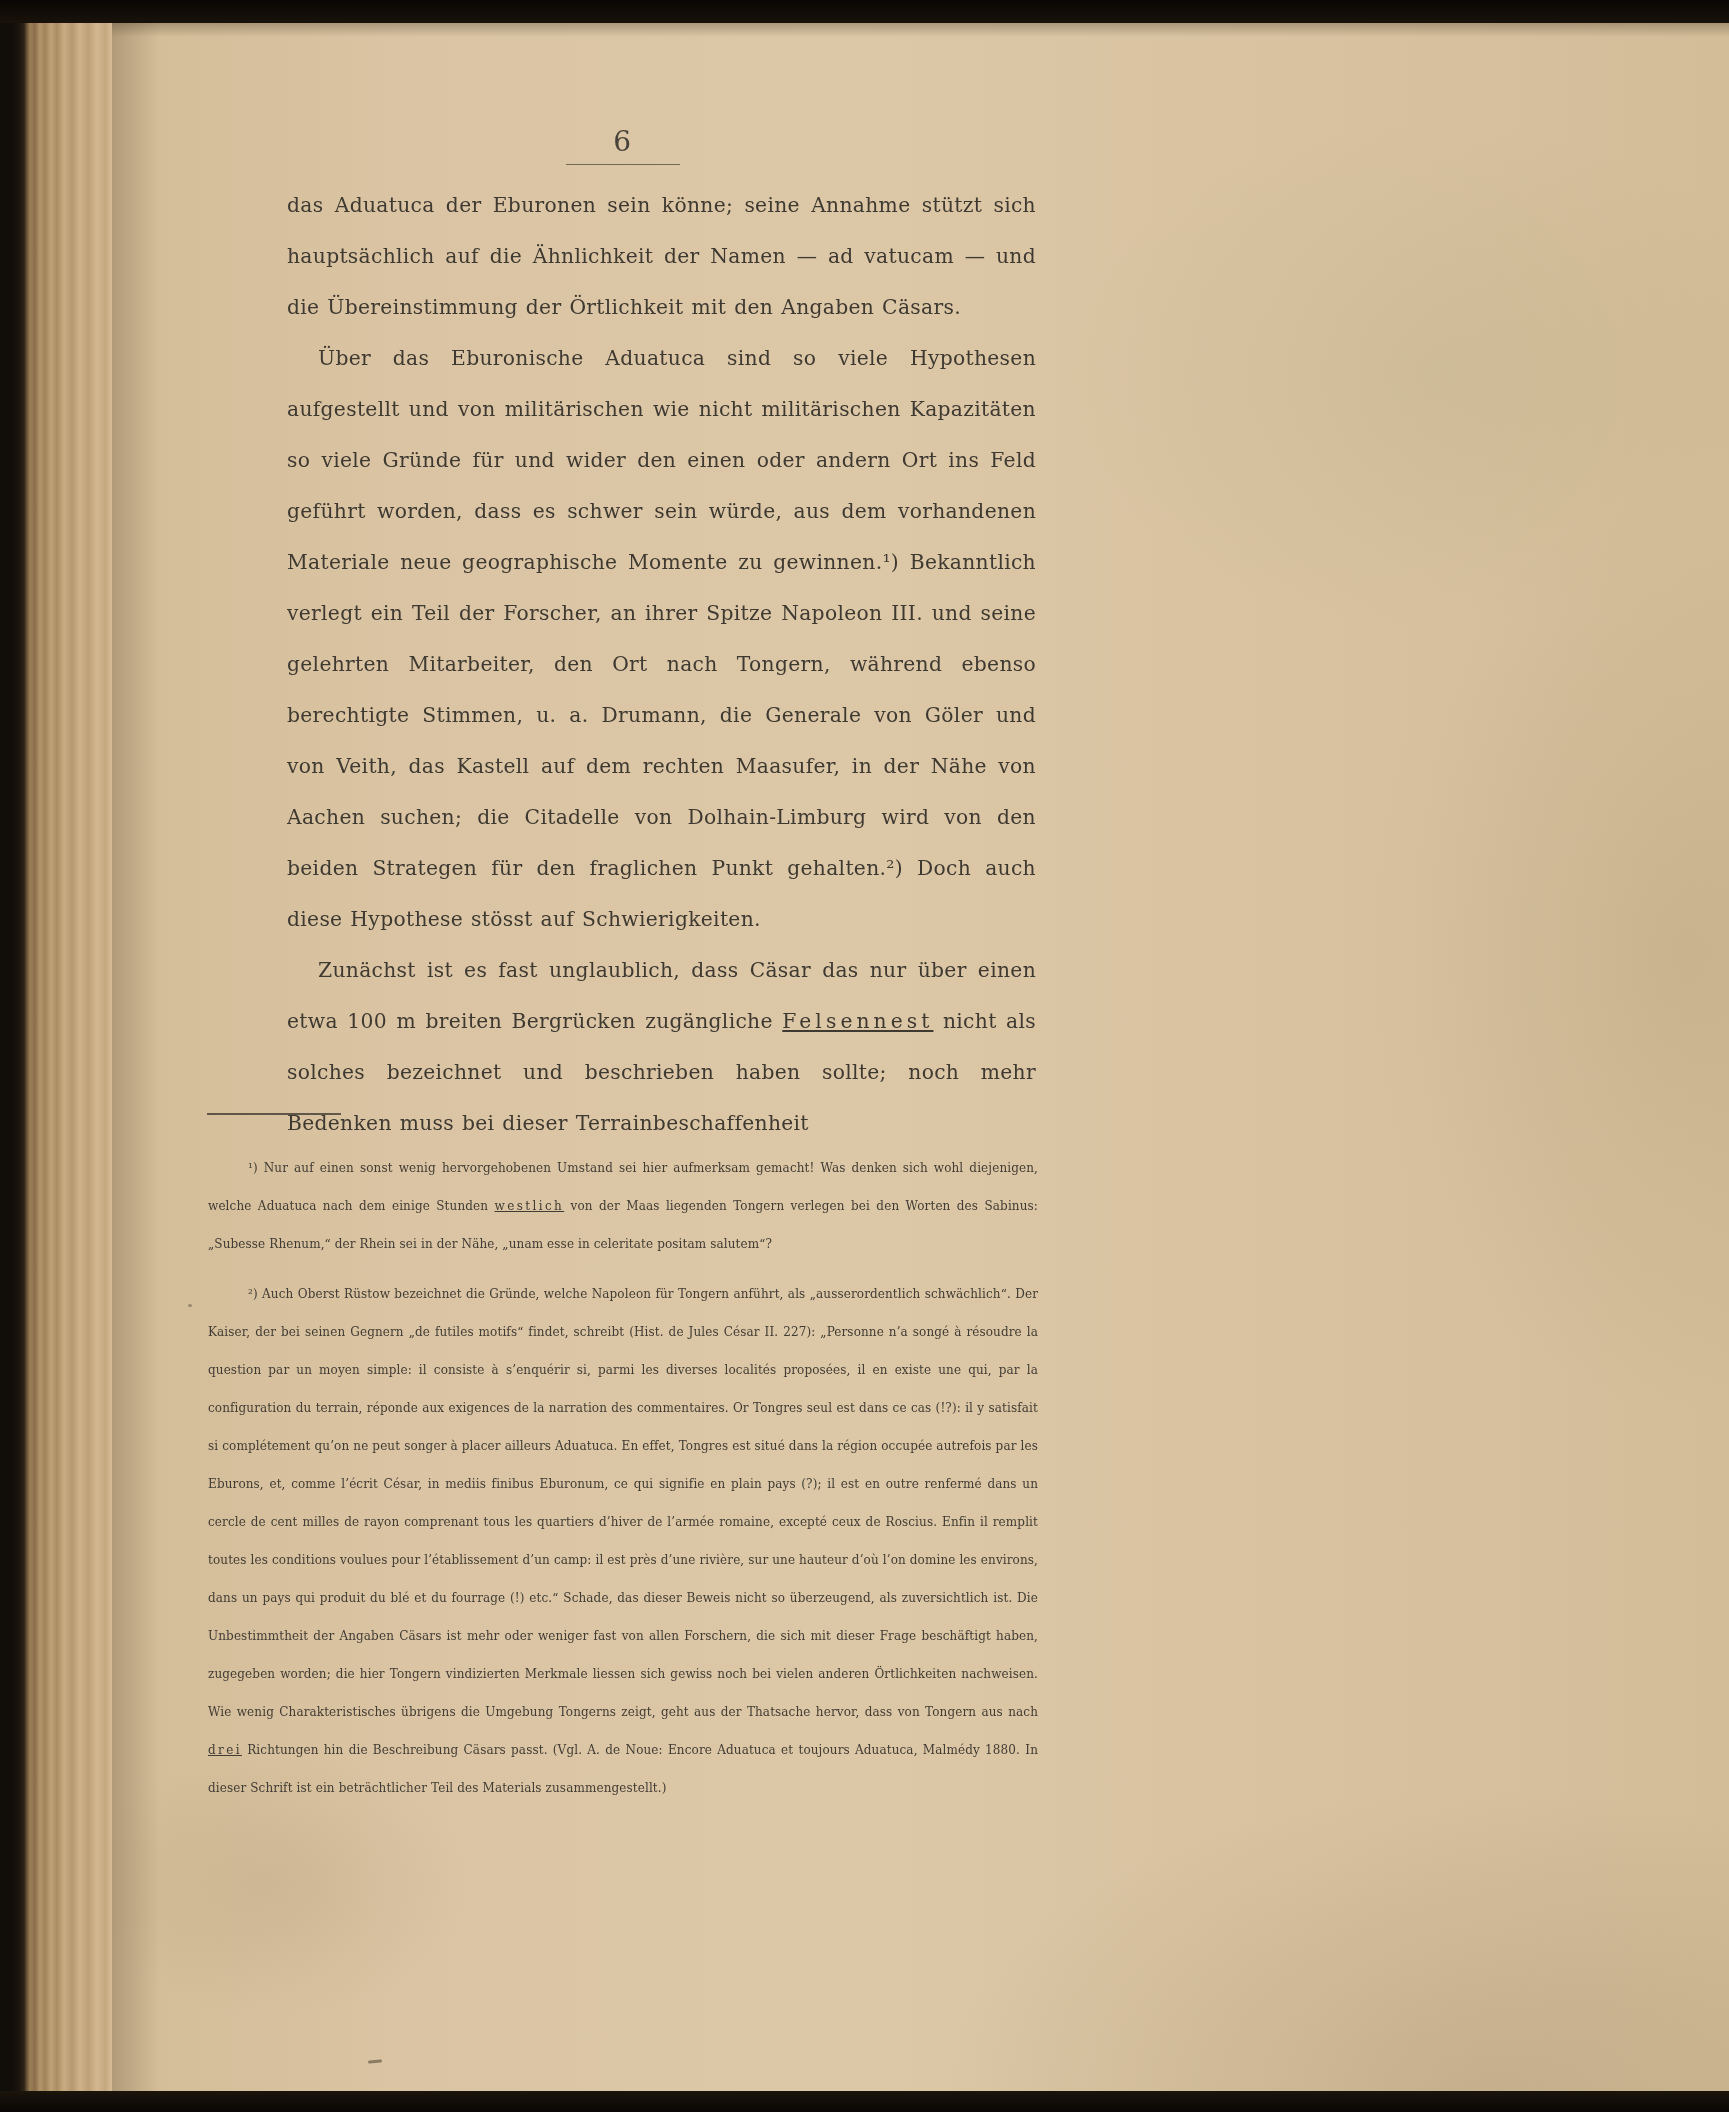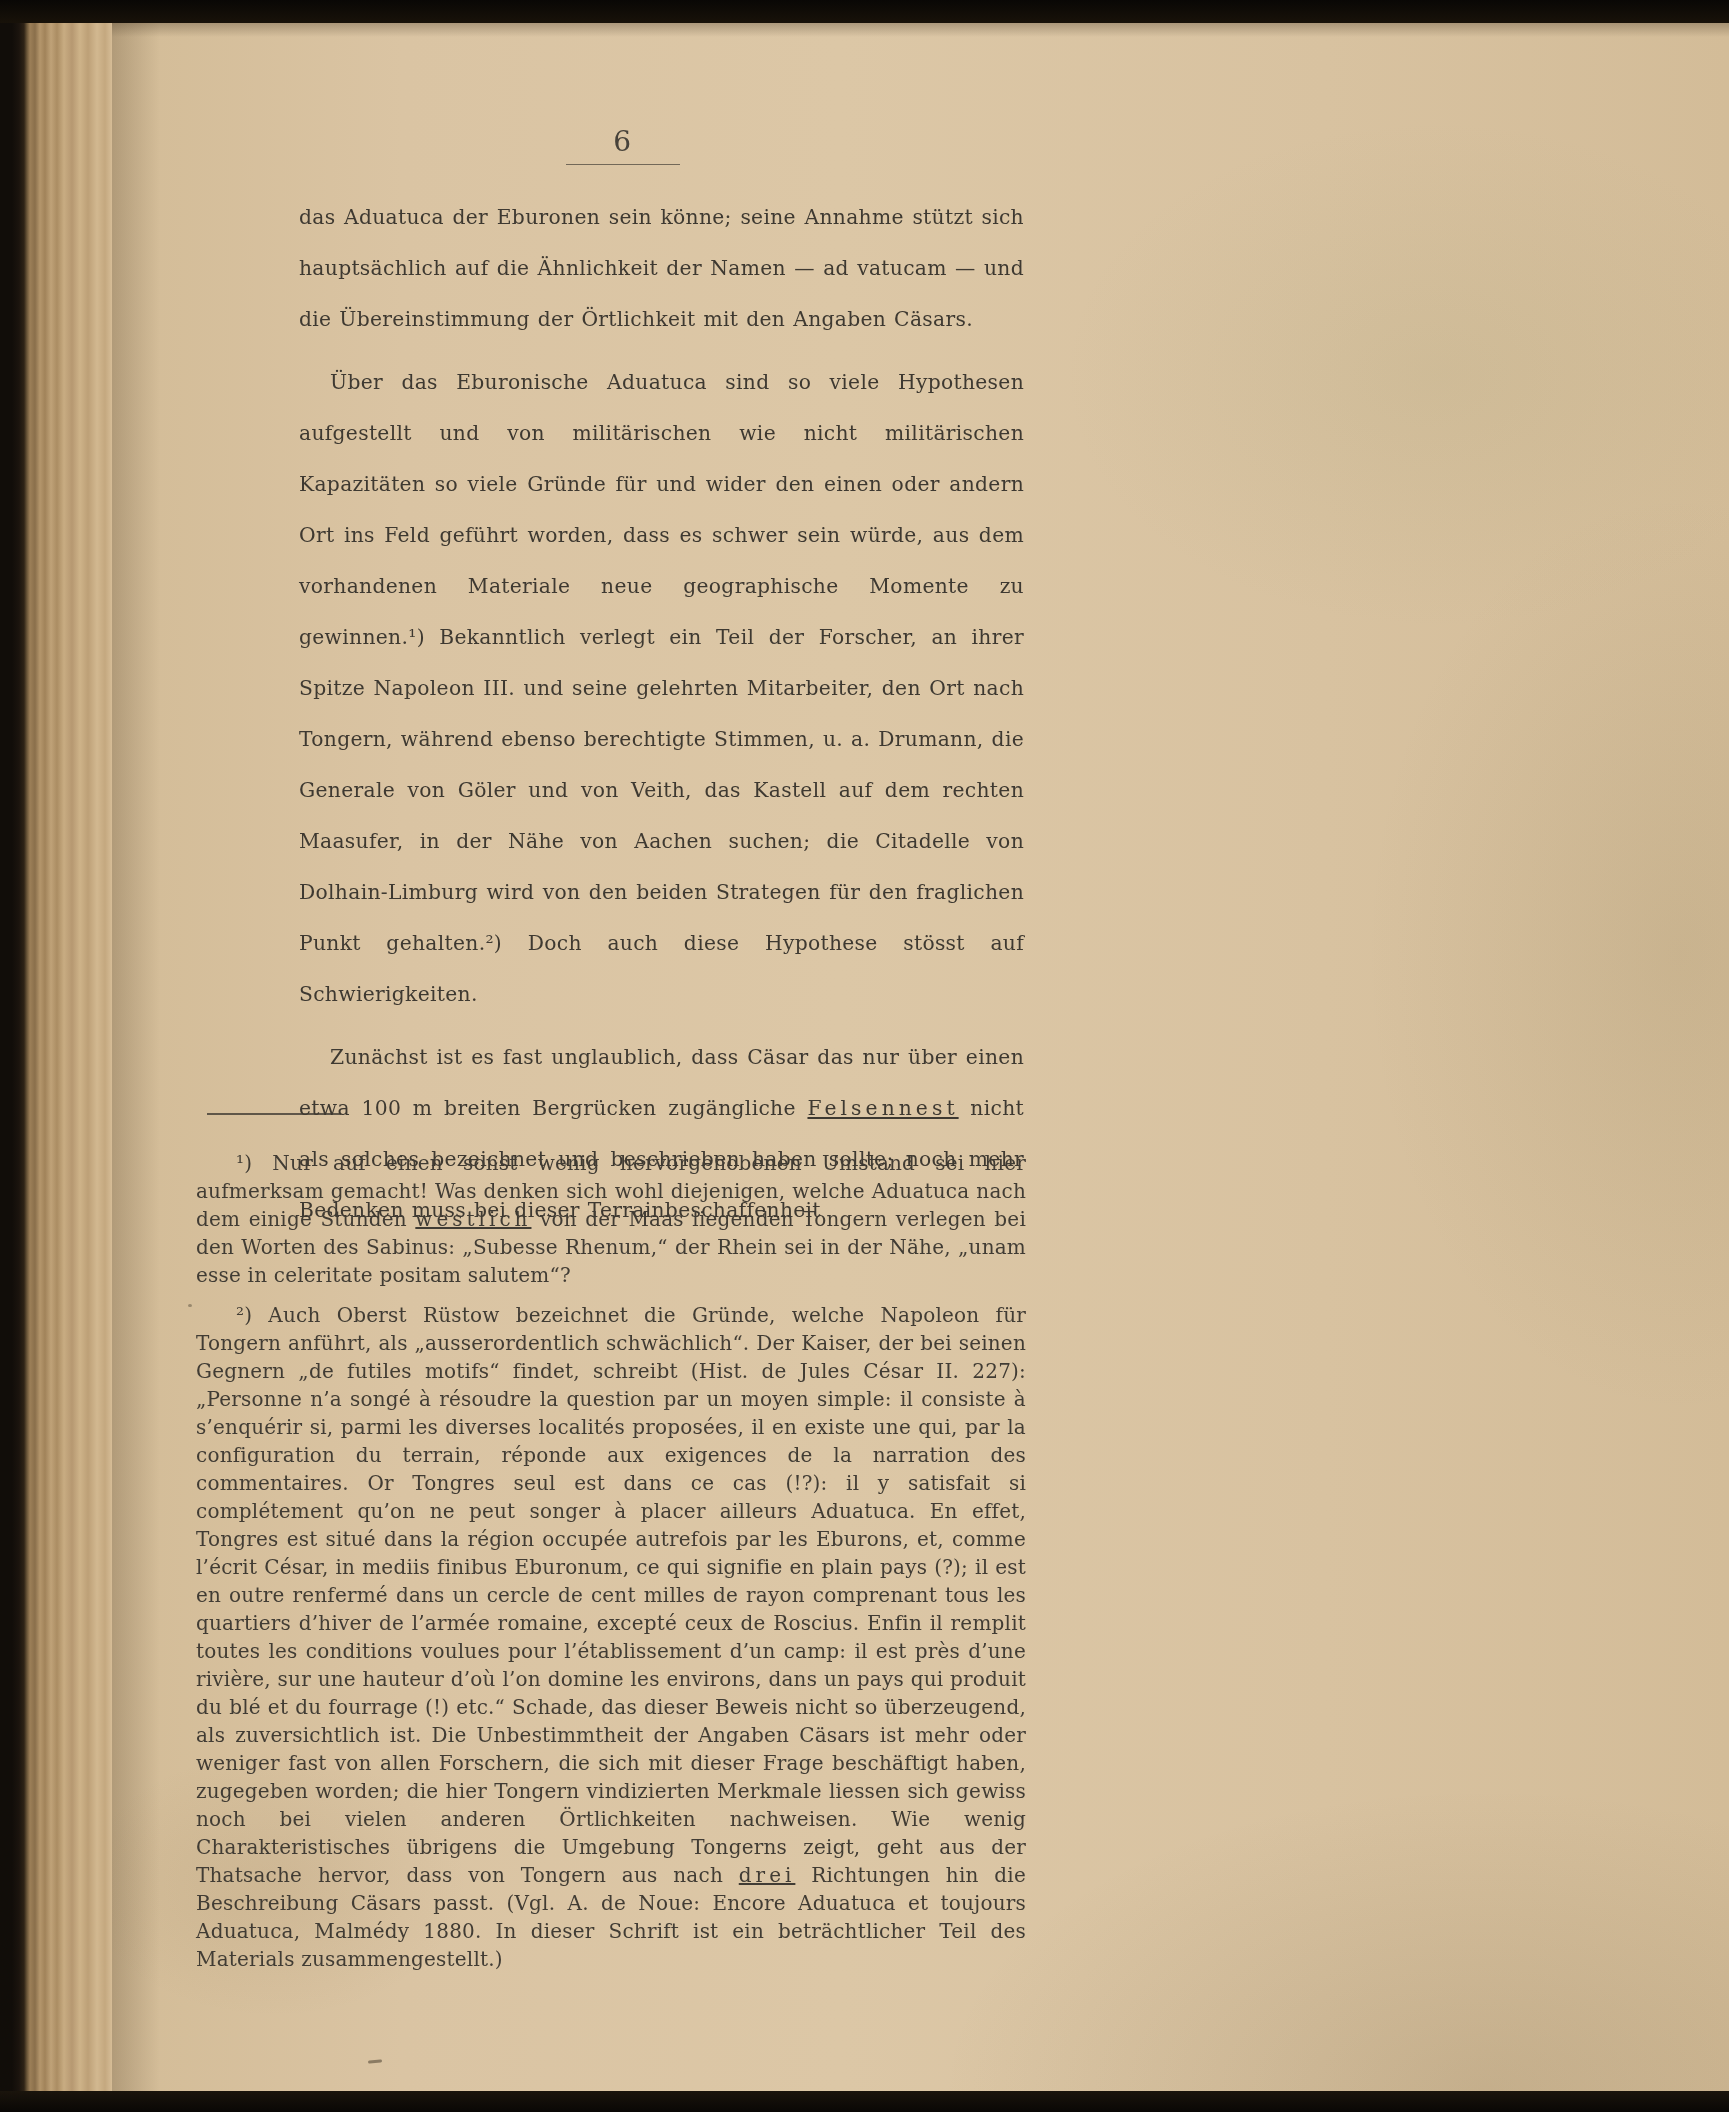--- a/index.html
+++ b/index.html
@@ -61,7 +61,7 @@
     font-size: 20.3px; line-height: 51px; text-align: justify;
     color: #3e3931; letter-spacing: 0.015em; word-spacing: 0.06em;
   }
-  .body-text p { margin: 12px; }
+  .body-text p { margin: 0; }
   .body-text p.indent { text-indent: 31px; }
 
   .fn-rule {

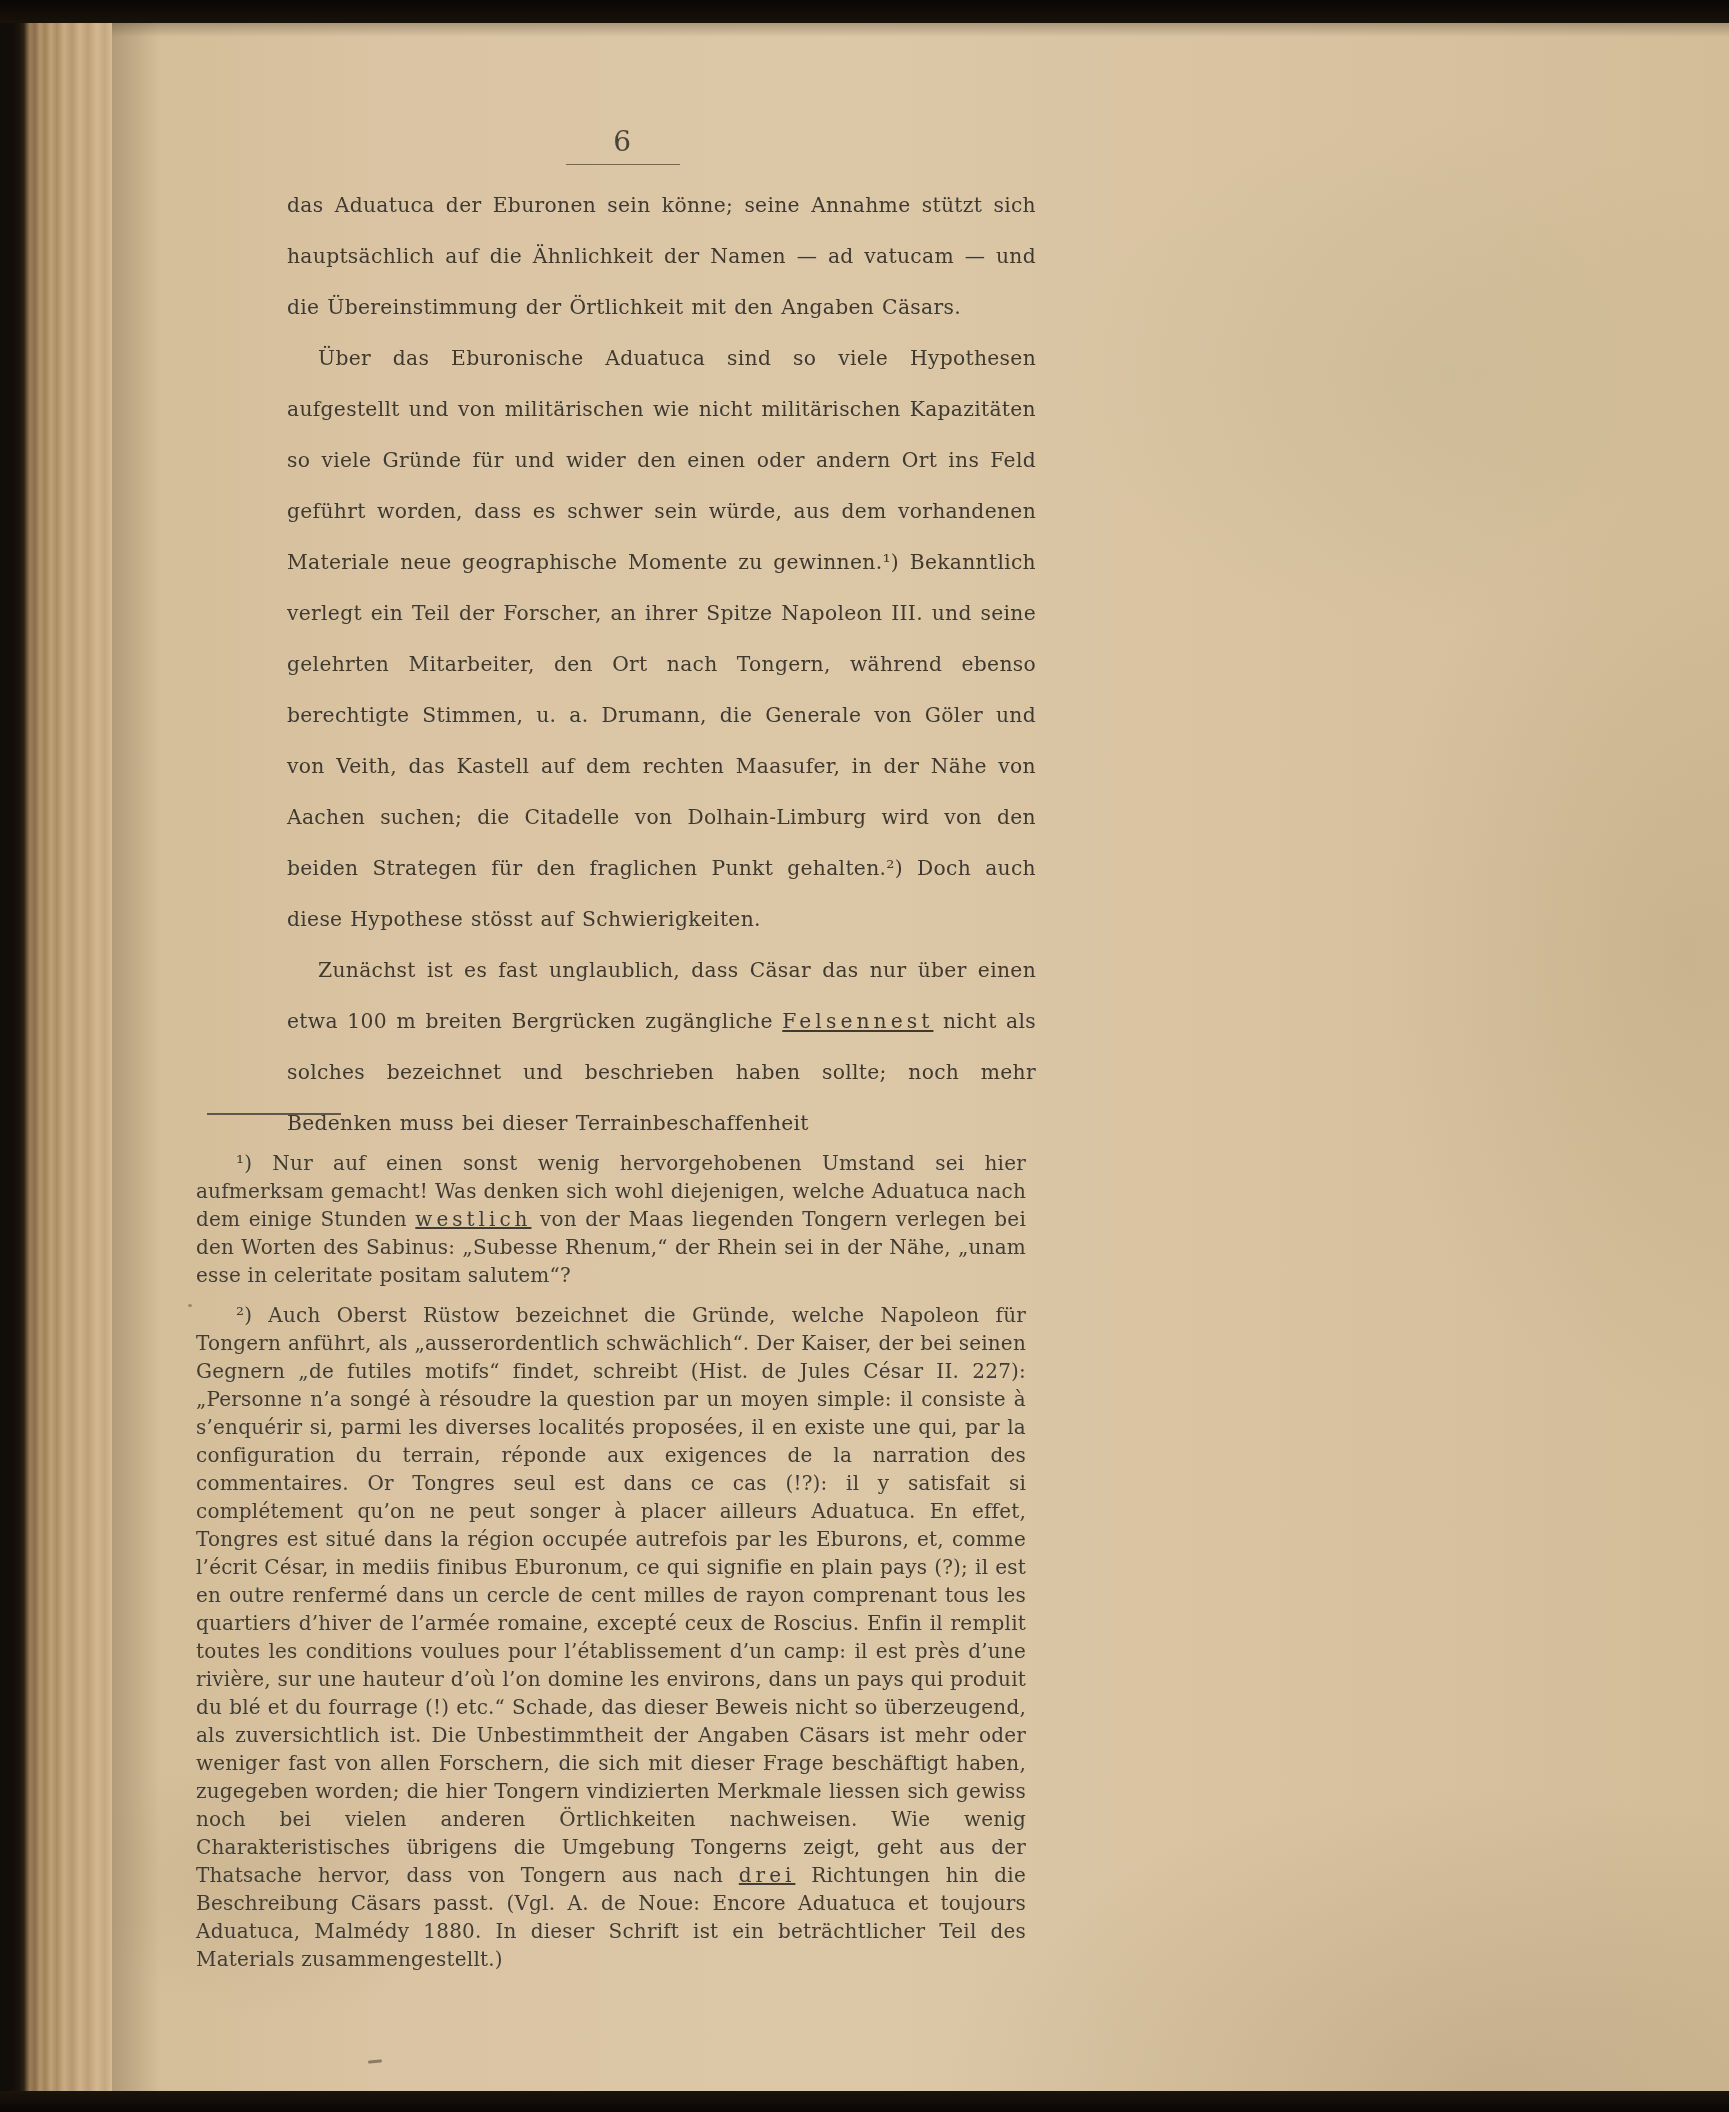--- a/index.html
+++ b/index.html
@@ -70,8 +70,8 @@
   }
 
   .footnotes {
-    position: absolute; left: 84px; top: 1126px; width: 830px;
-    font-size: 20px; line-height: 28px; text-align: justify;
+    position: absolute; left: 96px; top: 1126px; width: 830px;
+    font-size: 12px; line-height: 38px; text-align: justify;
     color: #413c34; letter-spacing: 0.01em;
   }
   .footnotes p { margin: 0 0 12px 0; text-indent: 40px; }

